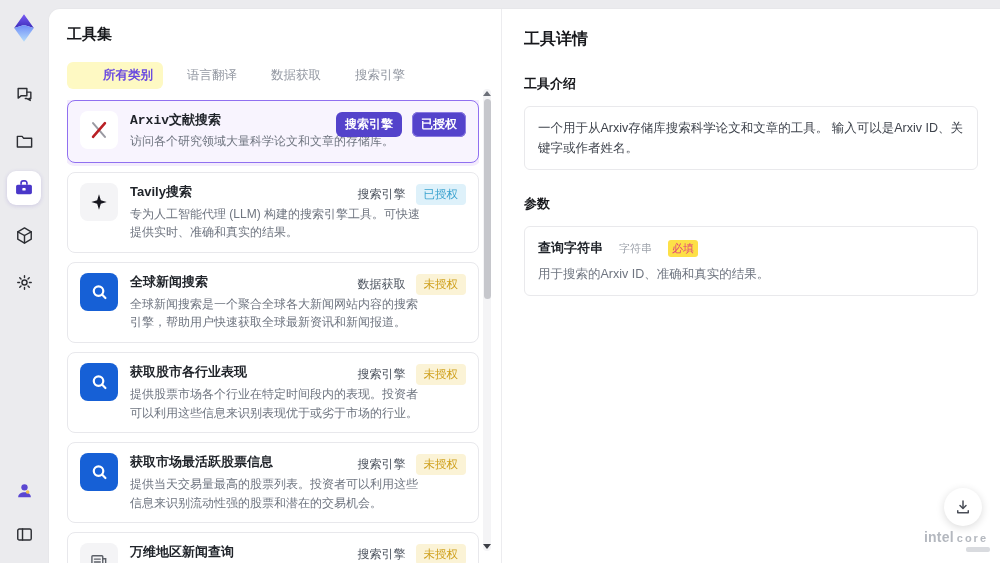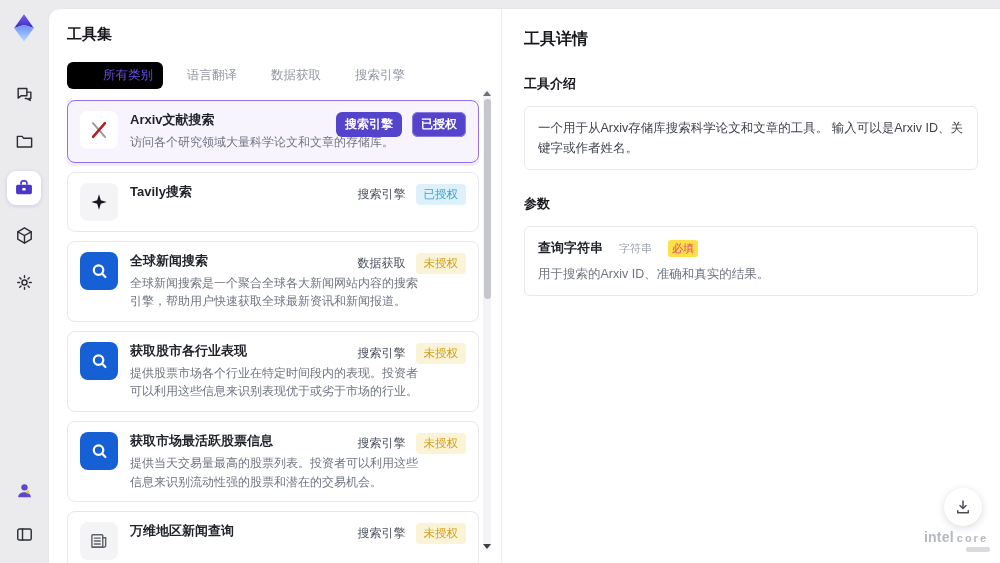--- a/index.html
+++ b/index.html
@@ -24,7 +24,7 @@
   .list-title { font-size:15px; font-weight:bold; color:#17181c; }
   .tabs { display:flex; gap:14px; align-items:center; margin-top:18px; }
   .tab { font-size:12.5px; color:#9297a1; padding:5px 10px; border-radius:6px; cursor:pointer; white-space:nowrap; }
-  .tab.active { background:#000000; color:#6a4be0; font-weight:normal;padding-left:36px; }
+  .tab.active { background:#fef9c3; color:#6a4be0; font-weight:bold;padding-left:36px; }
   .cards { margin-top:11px; width:412px; height:476px; overflow:hidden; display:flex; flex-direction:column; gap:9px; }
 
   .tool-card { position:relative; border:1px solid #e8e8ec; border-radius:8px; background:#fff; padding:10px 12px; display:flex; gap:12px; cursor:pointer; flex-shrink:0; }

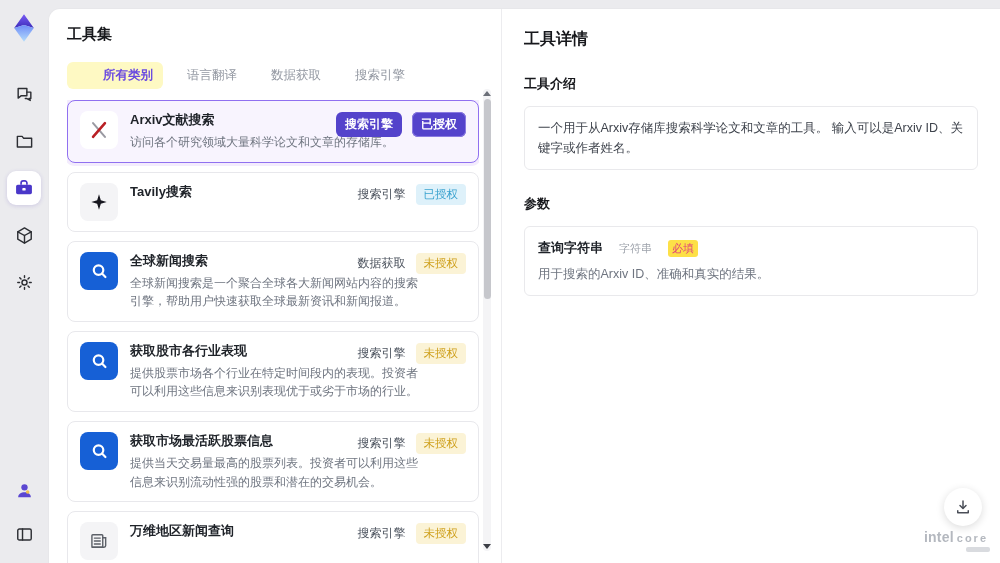--- a/index.html
+++ b/index.html
@@ -28,7 +28,7 @@
   .cards { margin-top:11px; width:412px; height:476px; overflow:hidden; display:flex; flex-direction:column; gap:9px; }
 
   .tool-card { position:relative; border:1px solid #e8e8ec; border-radius:8px; background:#fff; padding:10px 12px; display:flex; gap:12px; cursor:pointer; flex-shrink:0; }
-  .tool-card.selected { border:1.5px solid #9070f0; background:#f8f4fe; box-shadow:0 0 0 3px #f3ecfd; }
+  .tool-card.selected { border:1.5px solid #9070f0; background:#f8f4fe; box-shadow:0 0 0 3px #f3ecfd;font-family:Liberation Mono, monospace; }
   .tool-icon { width:38px; height:38px; border-radius:8px; background:#f4f4f6; display:flex; align-items:center; justify-content:center; flex-shrink:0; overflow:hidden; }
   .selected .tool-icon { background:#fff; }
   .tool-icon.icon-globalnews, .tool-icon.icon-stock { background:#1660d6; }

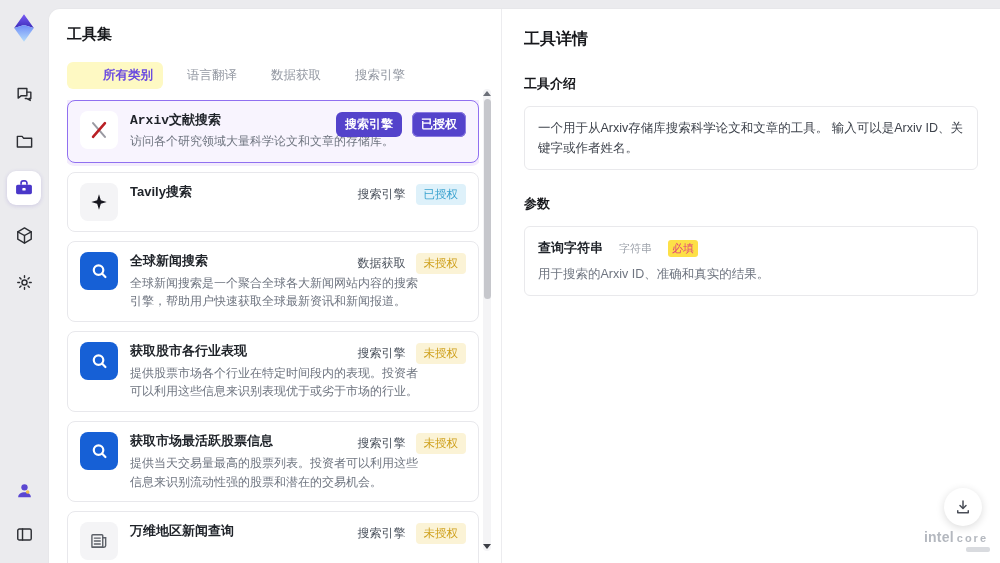--- a/index.html
+++ b/index.html
@@ -190,6 +190,7 @@
             </span>
             <div class="tool-body">
               <div class="tool-name">Tavily搜索</div>
+              <div class="tool-desc">专为人工智能代理 (LLM) 构建的搜索引擎工具。可快速提供实时、准确和真实的结果。</div>
             </div>
             <div class="tool-tags">
               <span class="tag-category">搜索引擎</span>

